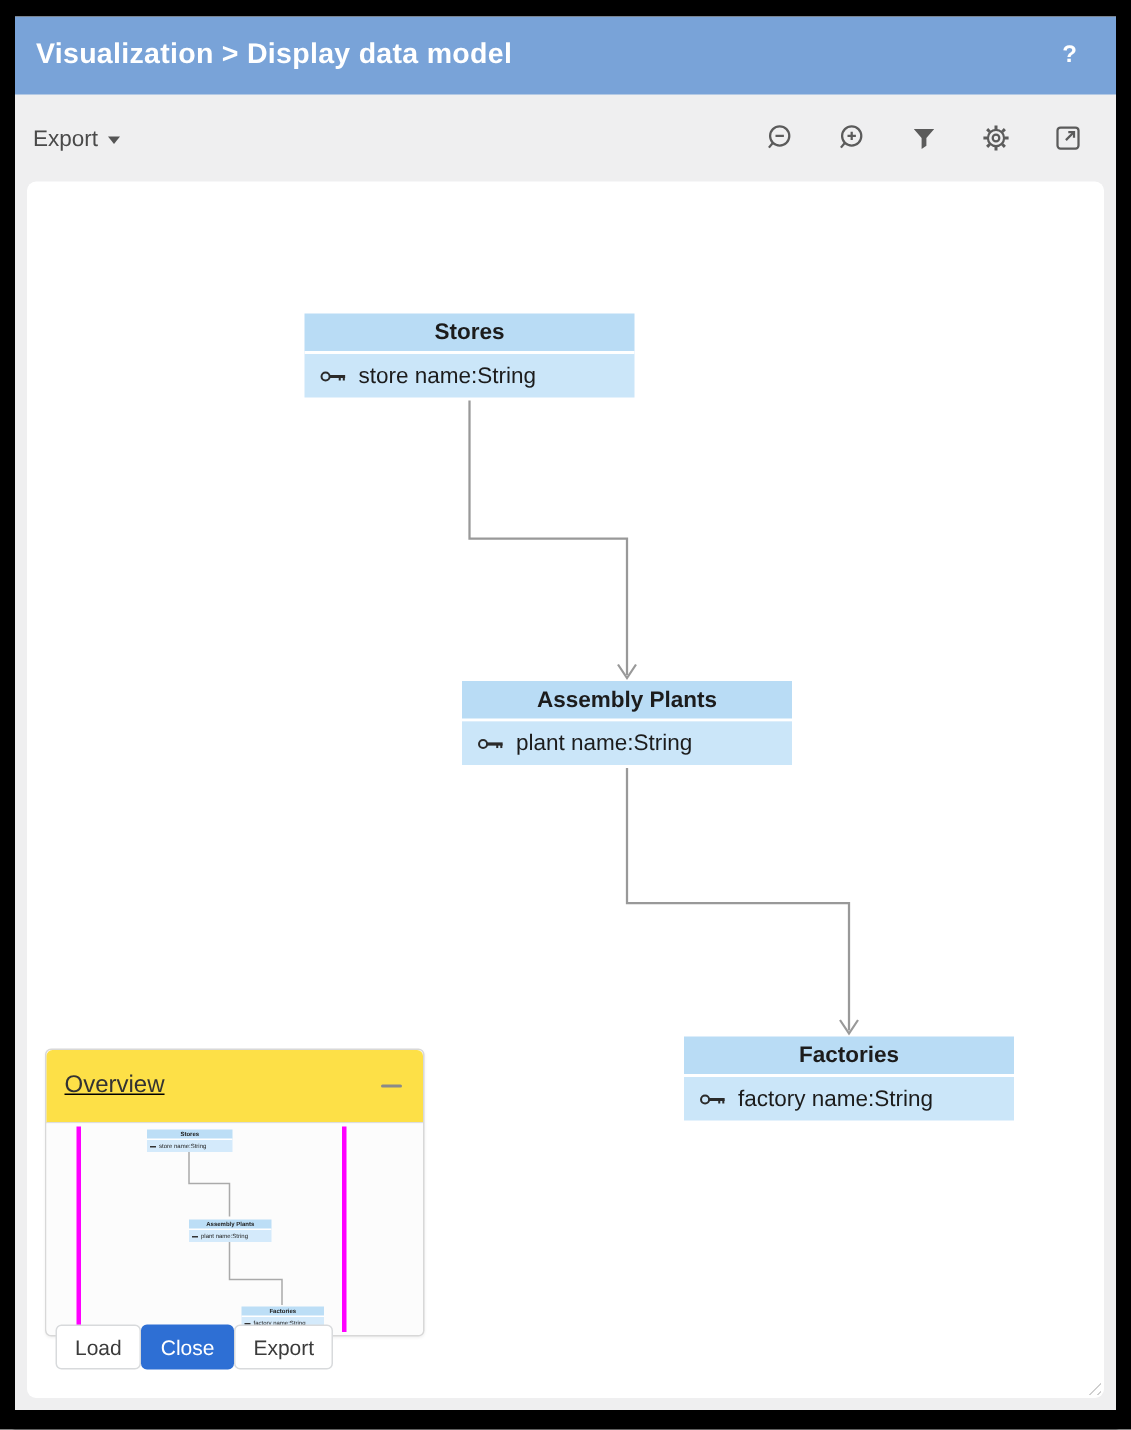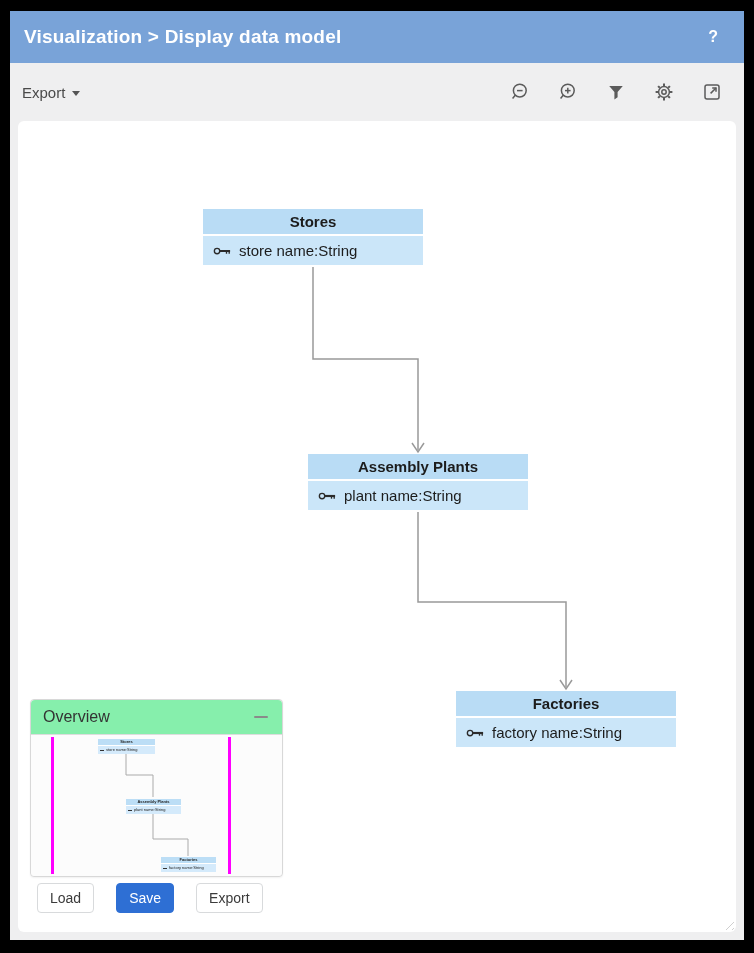--- a/index.html
+++ b/index.html
@@ -44,9 +44,9 @@
   .overview { position: absolute; left: 12px; top: 578px; width: 253px;
               background: #fdfdfd; border: 1px solid #d8d8d8; border-radius: 4px;
               box-shadow: 0 1px 2px rgba(0,0,0,.06); }
-  .overview-header { height: 35px; background: #86efac; border-bottom: 1px solid #ddd;
+  .overview-header { height: 49px; background: #fde047; border-bottom: 1px solid #ddd;
                      border-radius: 4px 4px 0 0; display: flex; align-items: center;
-                     padding: 0 12px; }
+                     padding: 0 12px; text-decoration: underline; }
   .overview-title { font-size: 16px; color: #333; }
   .minimize-btn { margin-left: auto; cursor: pointer; padding: 6px 2px; }
   .minimize-btn i { display: block; width: 14px; height: 2px; background: #8a8a8a; border-radius: 1px; }

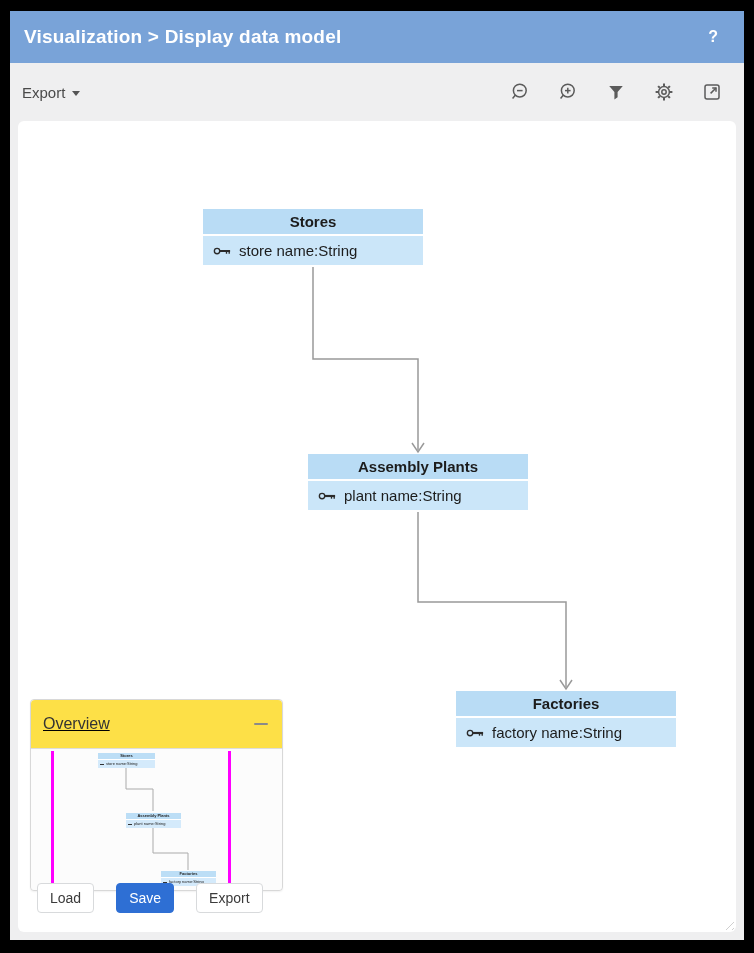--- a/index.html
+++ b/index.html
@@ -61,7 +61,7 @@
   .mini-key { display: inline-block; width: 4px; height: 1px; background: #333; }
 
   
-  .actions { position: absolute; left: 19px; top: 762px; display: flex; align-items: center; gap: 22px; }
+  .actions { position: absolute; left: 19px; top: 762px; display: flex; align-items: center; }
   .btn { font-family: "Liberation Sans", sans-serif; font-size: 14px; border-radius: 4px;
          padding: 6px 12px; cursor: pointer; }
   .btn-plain { background: #fff; border: 1px solid #d8dadc; color: #3b3b3b; }

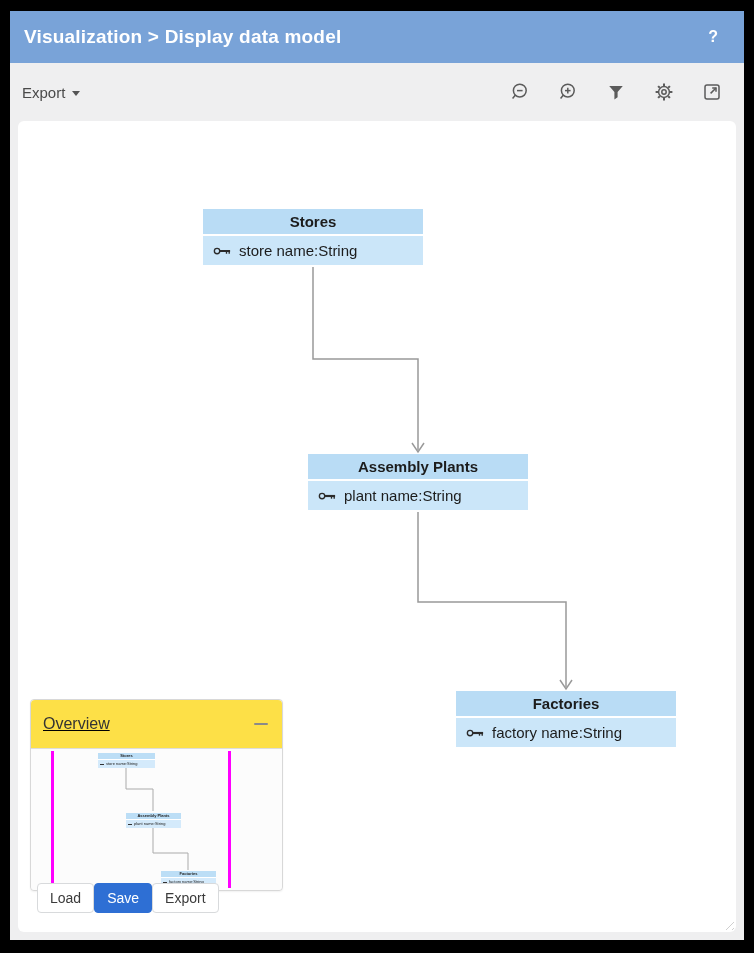--- a/index.html
+++ b/index.html
@@ -233,7 +233,7 @@
 
       <div class="actions">
         <button class="btn btn-plain">Load</button>
-        <button class="btn btn-primary">Save</button>
+        <button class="btn btn-primary">Close</button>
         <button class="btn btn-plain">Export</button>
       </div>
 

